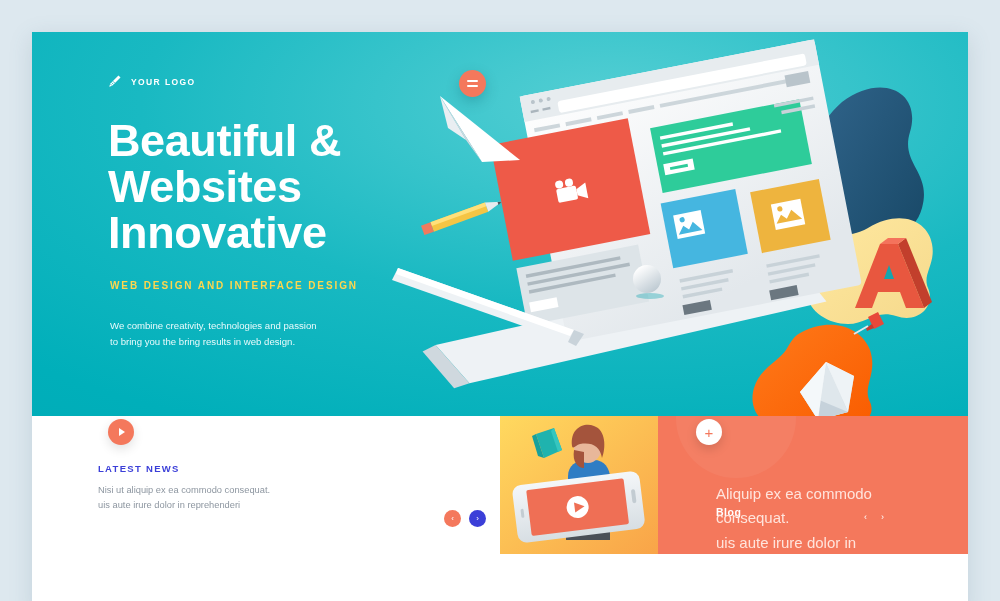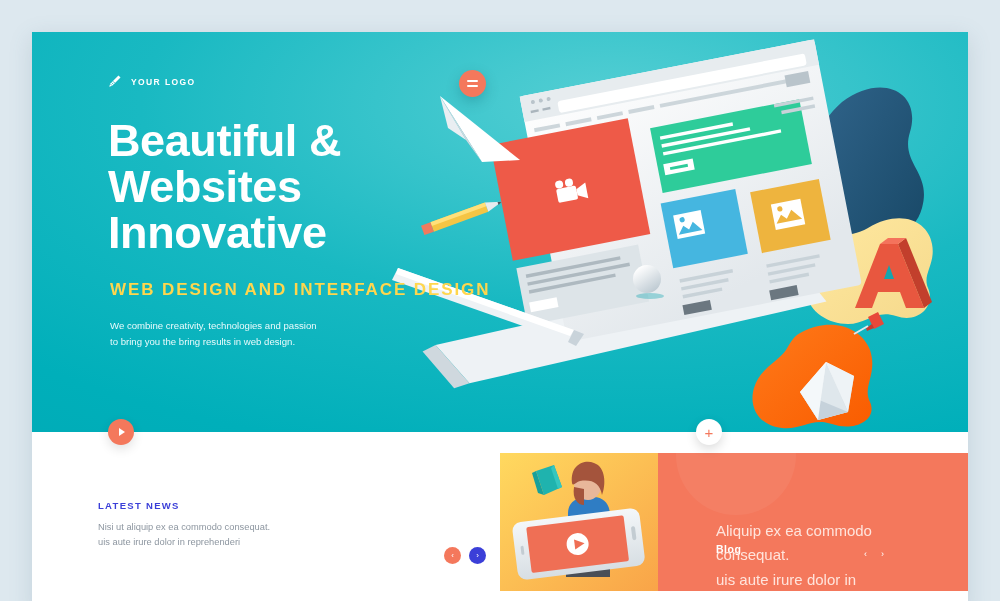--- a/index.html
+++ b/index.html
@@ -31,7 +31,7 @@
   }
   .subhead{
     position:absolute;left:78px;top:248px;
-    color:#ffd64d;font-size:17px;font-weight:bold;letter-spacing:1.9px;
+    color:#ffd64d;font-size:10px;font-weight:bold;letter-spacing:1.9px;
   }
   .lede{
     position:absolute;left:78px;top:270px;width:290px;

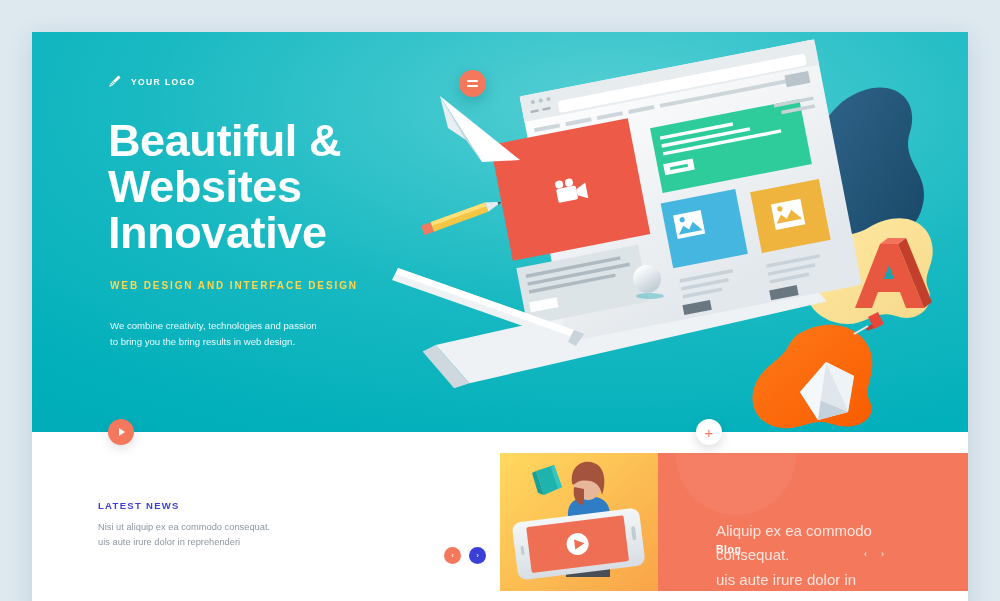--- a/index.html
+++ b/index.html
@@ -48,7 +48,7 @@
   .illus{position:absolute;left:330px;top:0;width:606px;height:400px;}
   .illus svg{display:block;}
   
-  .strip{position:absolute;left:0;top:421px;width:936px;height:138px;display:flex;border-radius:25px;}
+  .strip{position:absolute;left:0;top:384px;width:936px;height:138px;display:flex;border-radius:25px;}
   .news{position:relative;width:468px;height:138px;background:#ffffff;}
   .news-title{
     position:absolute;left:66px;top:47px;color:#3b3fd8;

